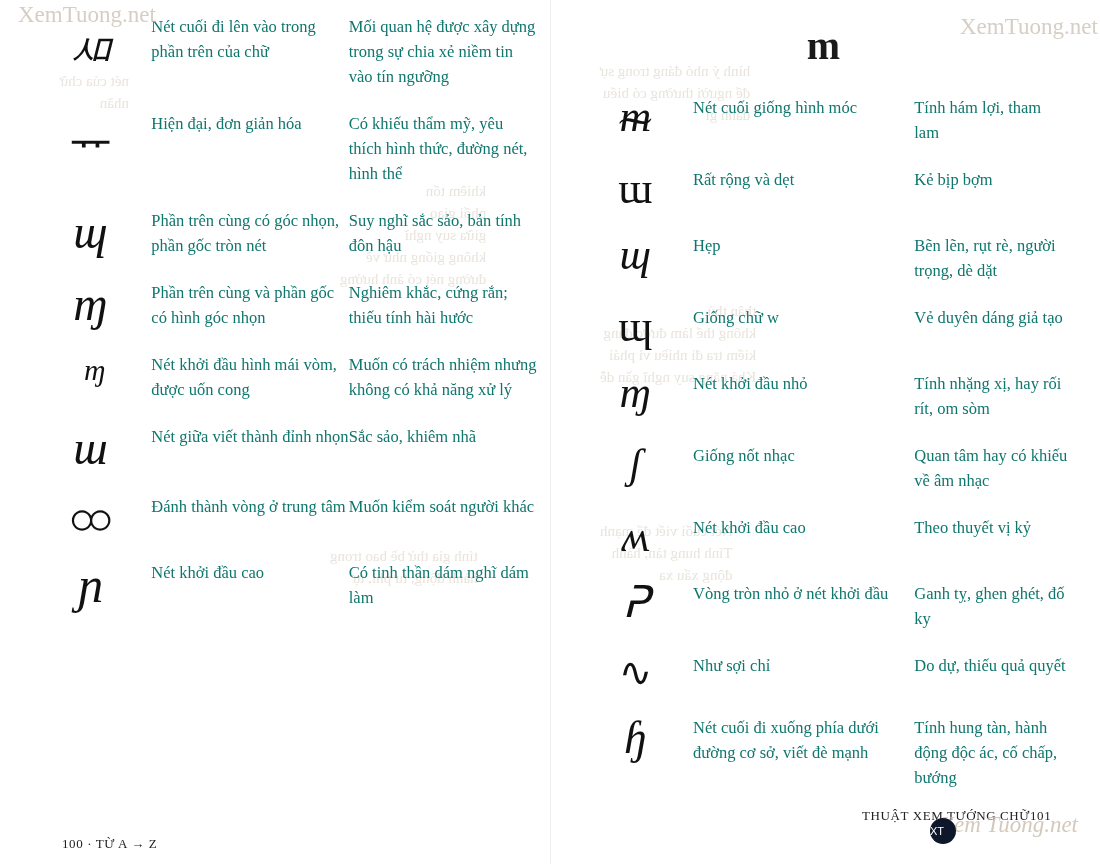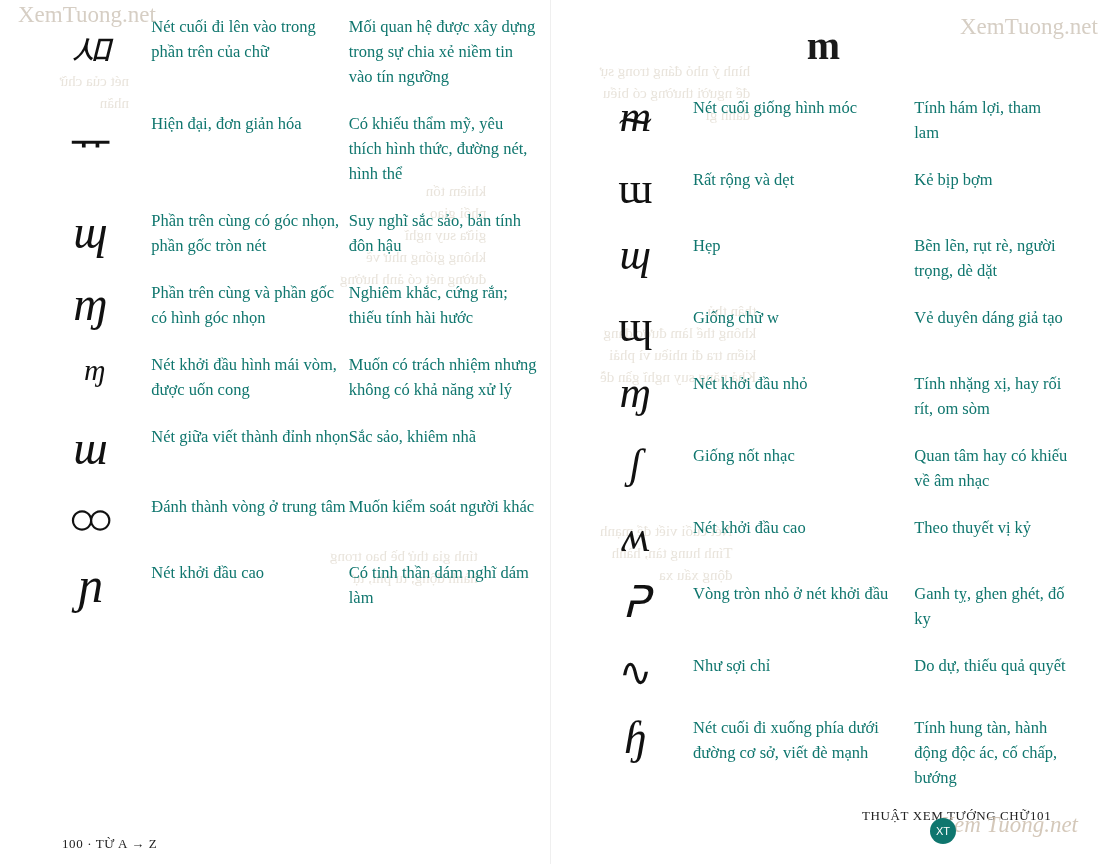--- a/index.html
+++ b/index.html
@@ -37,11 +37,11 @@
     left: 930px; top: 818px;
     width: 26px; height: 26px;
     border-radius: 50%;
-    background: #0f766e;
+    background: #0f172a;
     color: #fff;
     font-size: 11px;
     line-height: 26px;
-    text-align: center;
+    text-align: left;
     font-family: "Liberation Sans", sans-serif;
     pointer-events: none;
   }

